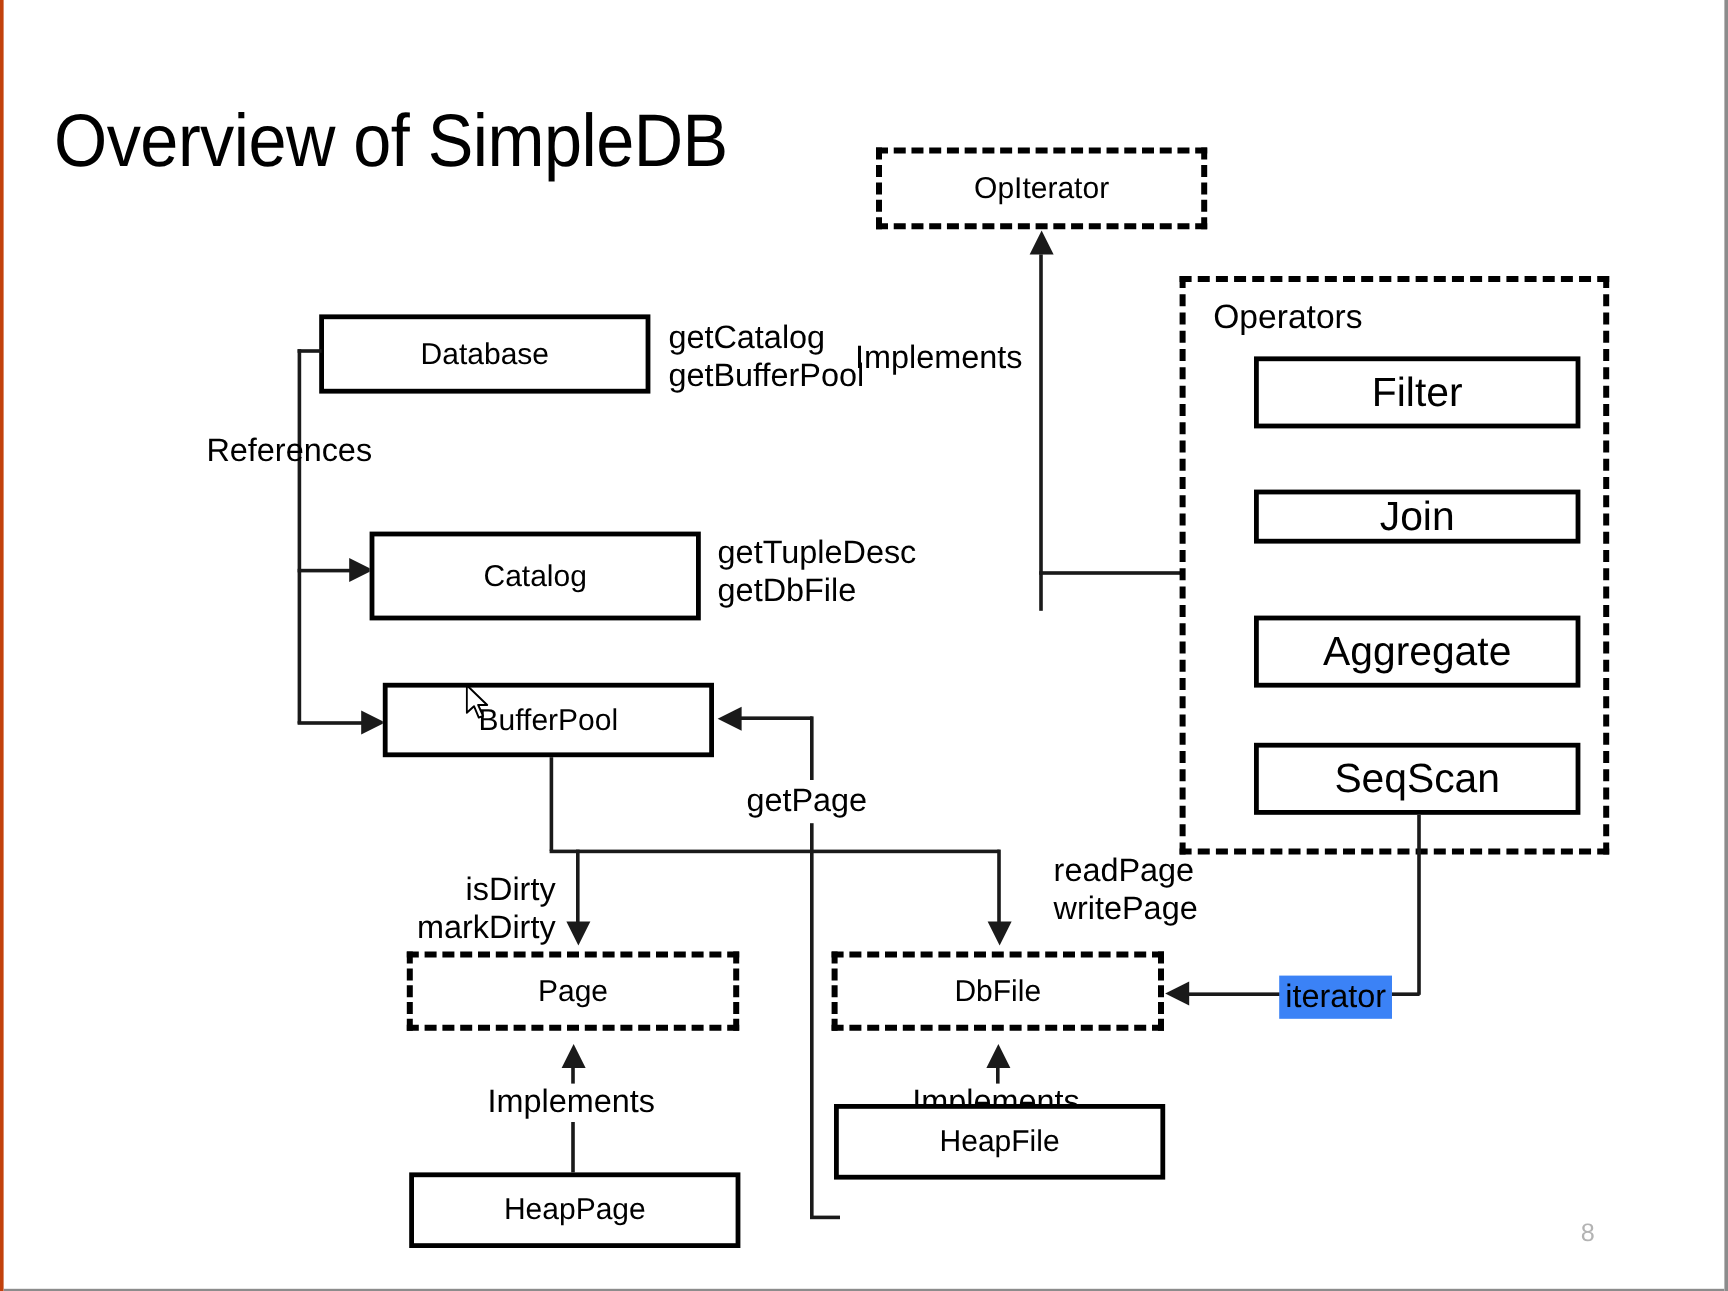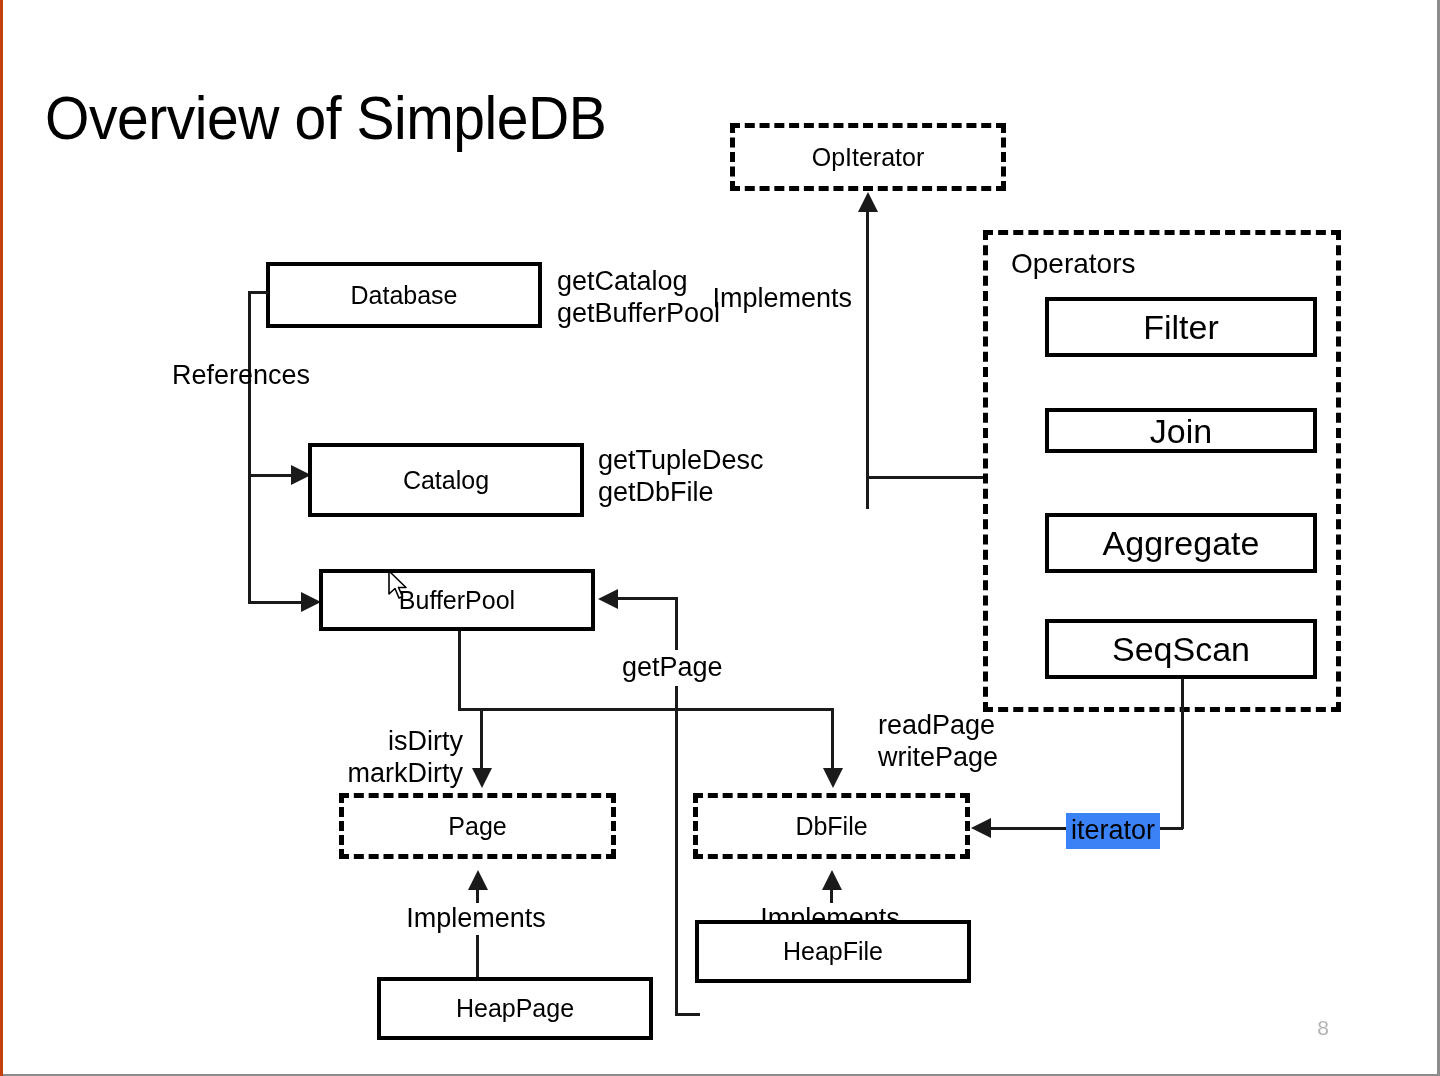--- a/index.html
+++ b/index.html
@@ -245,7 +245,7 @@
   <div class="arrow up" style="left:819px; top:870px;"></div>
   <div class="annot c" style="left:727px; top:903px; width:200px; background:#ffffff;">Implements</div>
 
-  <div class="node solid big" style="left:338px; top:977px; width:276px; height:63px;margin-left:36px;">
+  <div class="node solid big" style="left:338px; top:977px; width:276px; height:63px;">
     <span class="label">HeapPage</span>
   </div>
 

